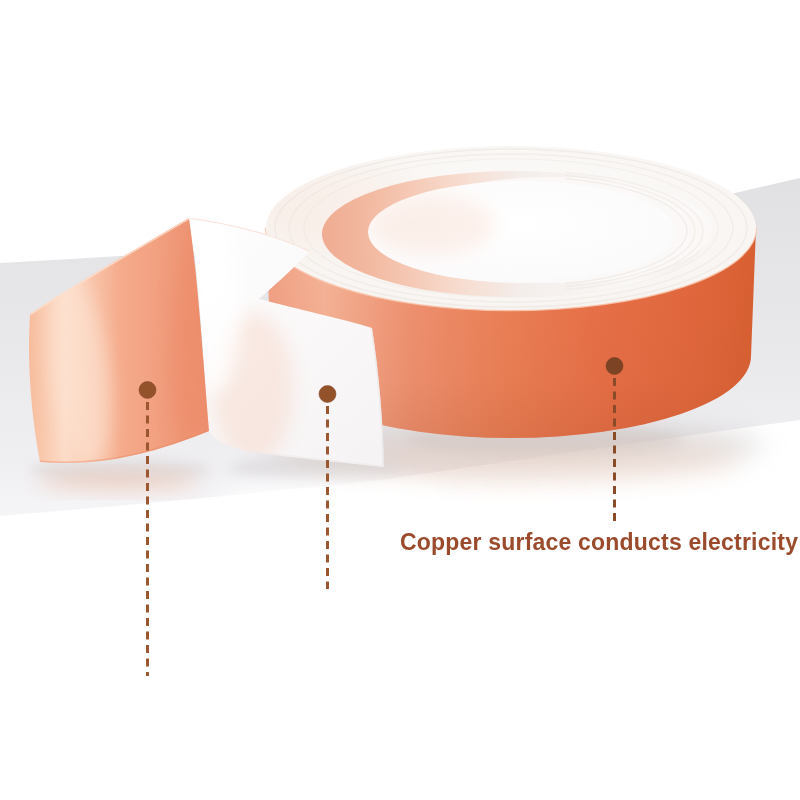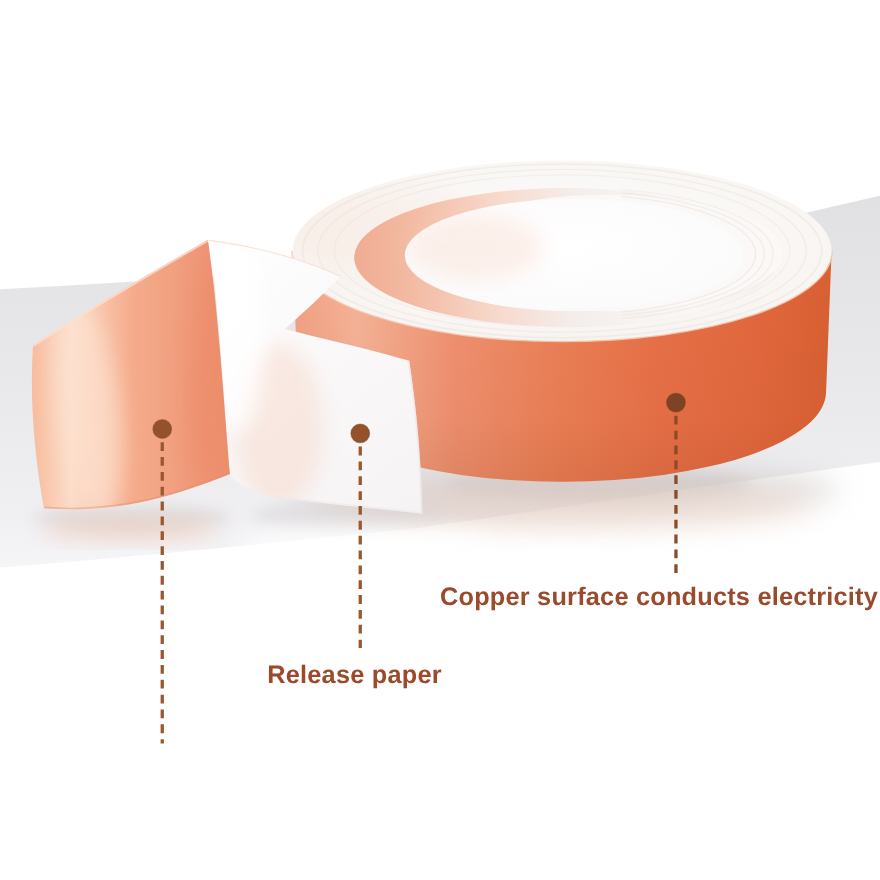--- a/index.html
+++ b/index.html
@@ -195,7 +195,6 @@
 
   <div class="callout-label label-copper">Copper surface conducts electricity</div>
 
-  <div class="callout-label label-release">Release paper</div>
 
 
 </div>

